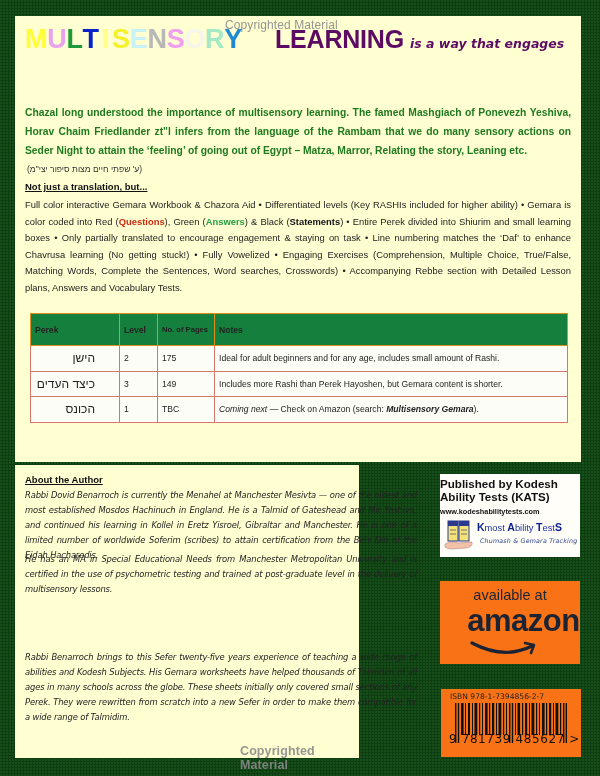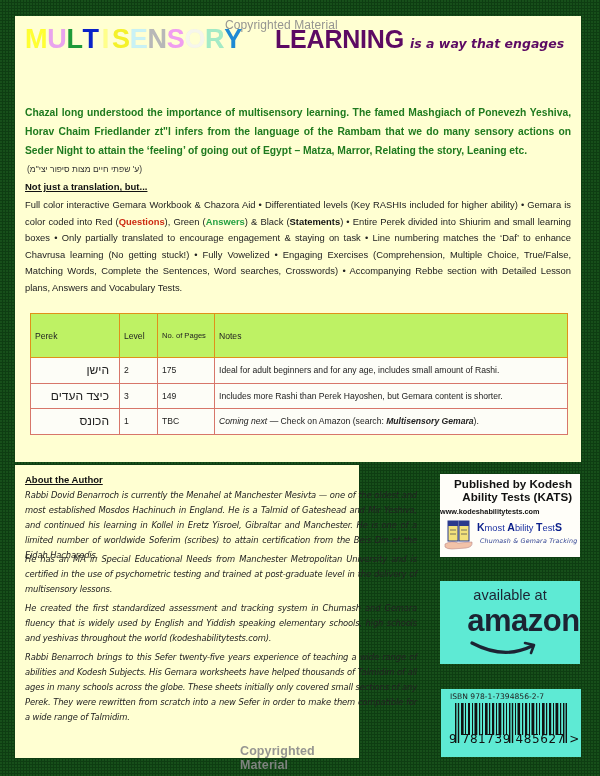--- a/index.html
+++ b/index.html
@@ -128,9 +128,9 @@
     vertical-align: middle;
   }
   table.perek-table th {
-    background: #bef264;
-    height: 44px;
-    font-weight: normal;
+    background: #15803d;
+    height: 32px;
+    font-weight: bold;
     color: #222;
     border-color: #e0901a;
   }

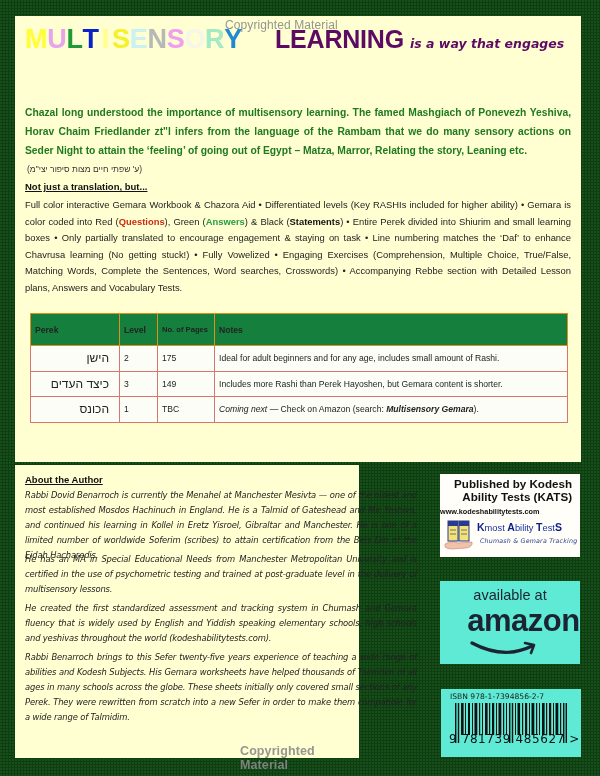--- a/index.html
+++ b/index.html
@@ -136,7 +136,7 @@
   }
   table.perek-table th.pages { font-size: 7.6px; }
   table.perek-table td { height: 25.5px; background: #fdfdf7; }
-  table.perek-table td.hebrew { font-size: 12px; padding-left: 4px; direction: rtl; text-align: right; padding-right: 10px; }
+  table.perek-table td.hebrew { font-size: 12px; padding-left: 4px; direction: rtl; text-align: right; padding-right: 24px; }
   table.perek-table .bi { font-style: italic; font-weight: bold; }
   table.perek-table .it { font-style: italic; }
 

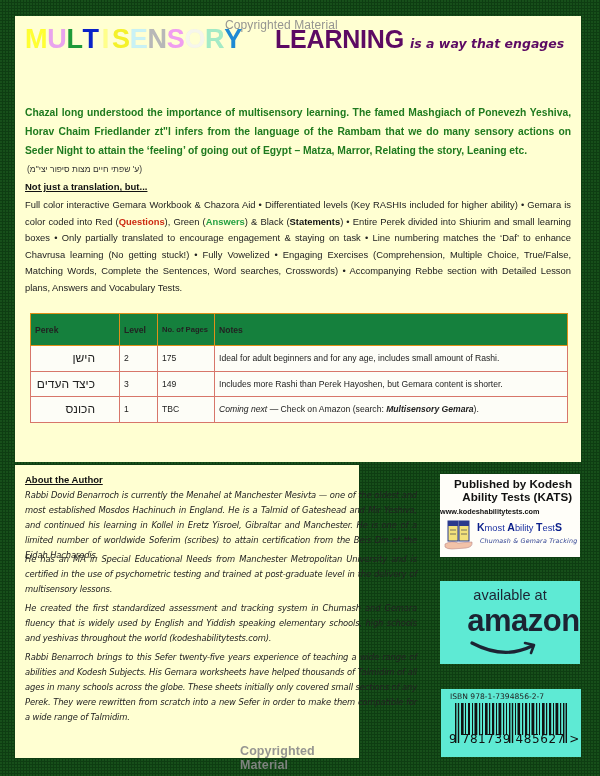--- a/index.html
+++ b/index.html
@@ -171,7 +171,7 @@
   #publisher-box { left: 440px; top: 474px; width: 140px; height: 83px; background: #fffef9; }
   .pub-title {
     position: absolute; left: 0; right: 8px; top: 3px;
-    text-align: right;
+    text-align: left;
     font-family: "Liberation Sans", sans-serif;
     font-weight: 900;
     font-size: 11.6px;

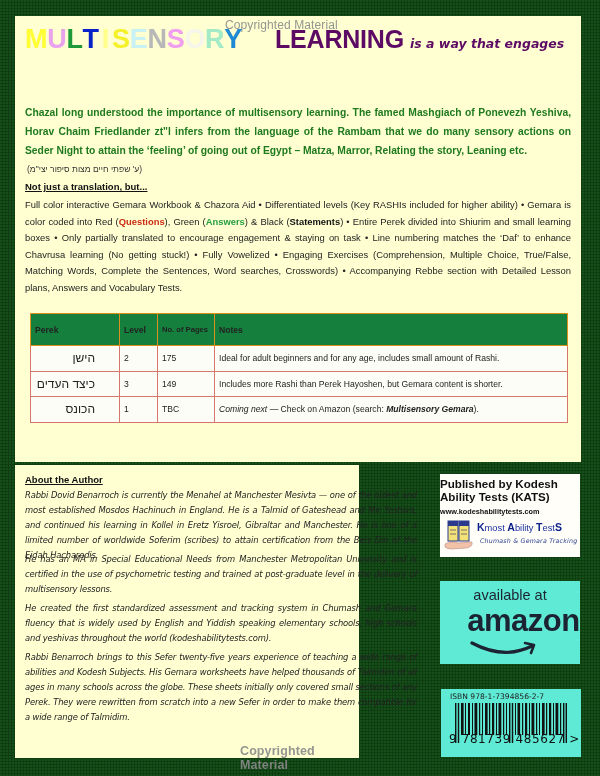--- a/index.html
+++ b/index.html
@@ -166,7 +166,7 @@
 
   .side-box {
     position: absolute;
-    background: #5eead4;
+    background: #f97316;
   }
   #publisher-box { left: 440px; top: 474px; width: 140px; height: 83px; background: #fffef9; }
   .pub-title {

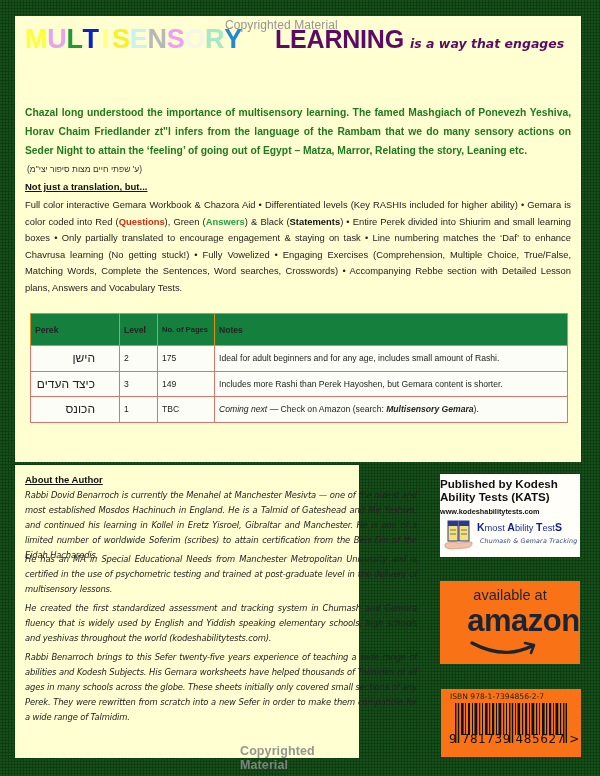--- a/index.html
+++ b/index.html
@@ -302,7 +302,6 @@
   <div class="author-heading">About the Author</div>
   <div class="author-para" id="ap1">Rabbi Dovid Benarroch is currently the Menahel at Manchester Mesivta — one of the oldest and most established Mosdos Hachinuch in England. He is a Talmid of Gateshead and Mir Yeshiva, and continued his learning in Kollel in Eretz Yisroel, Gibraltar and Manchester. He is one of a limited number of worldwide Soferim (scribes) to attain certification from the Beis Din of the Eidah Hacharedis.</div>
   <div class="author-para" id="ap2">He has an MA in Special Educational Needs from Manchester Metropolitan University and is certified in the use of psychometric testing and trained at post-graduate level in the delivery of multisensory lessons.</div>
-  <div class="author-para" id="ap3">He created the first standardized assessment and tracking system in Chumash and Gemara fluency that is widely used by English and Yiddish speaking elementary schools, high schools and yeshivas throughout the world (kodeshabilitytests.com).</div>
   <div class="author-para" id="ap4">Rabbi Benarroch brings to this Sefer twenty-five years experience of teaching a wide range of abilities and Kodesh Subjects. His Gemara worksheets have helped thousands of Talmidim of all ages in many schools across the globe. These sheets initially only covered small sections of any Perek. They were rewritten from scratch into a new Sefer in order to make them compatible for a wide range of Talmidim.</div>
   <div class="watermark" id="wm-bottom">Copyrighted Material</div>
 </div>

